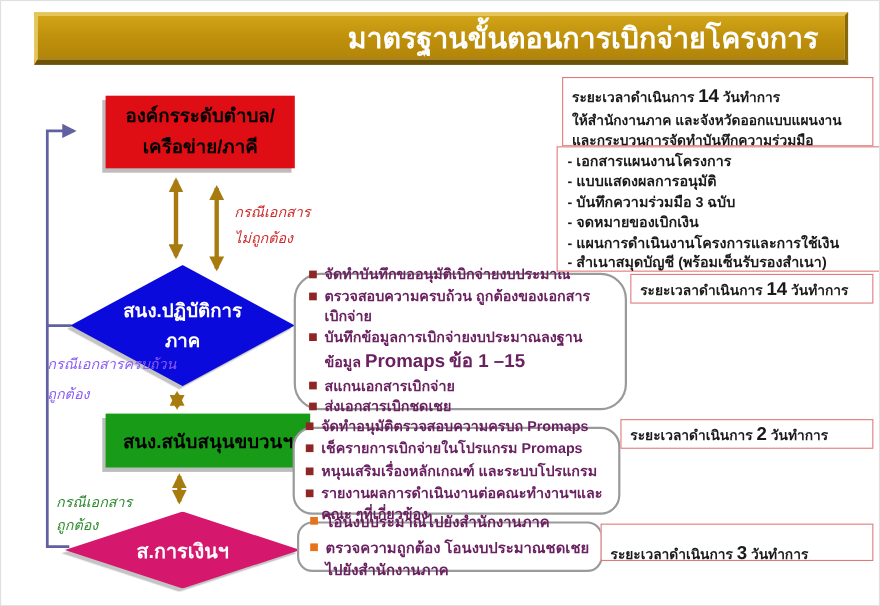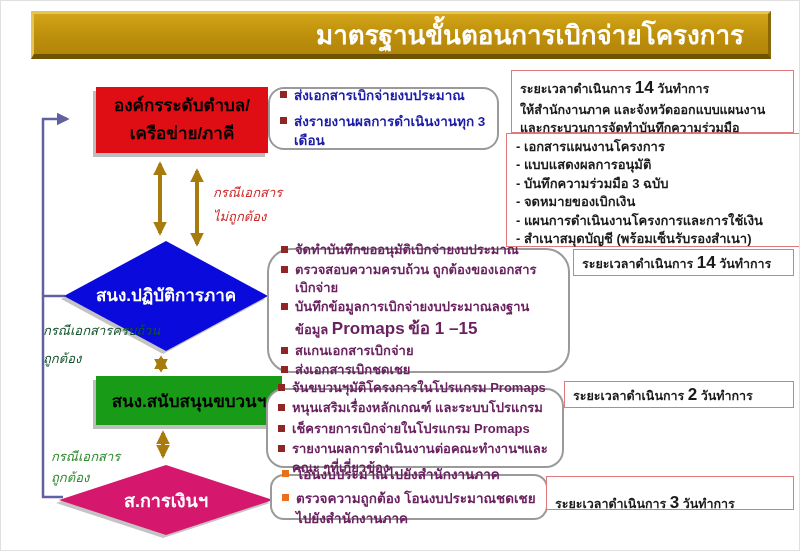--- a/index.html
+++ b/index.html
@@ -139,16 +139,6 @@
     <div>ถูกต้อง</div>
   </div>
 
-  <div id="box-org-tasks" class="task-box">
-    <div class="li">
-      <span class="sq"></span>
-      <span>ส่งเอกสารเบิกจ่ายงบประมาณ</span>
-    </div>
-    <div class="li">
-      <span class="sq"></span>
-      <span>ส่งรายงานผลการดำเนินงานทุก 3 เดือน</span>
-    </div>
-  </div>
 
   <div id="box-regional-tasks" class="task-box">
     <div class="li">

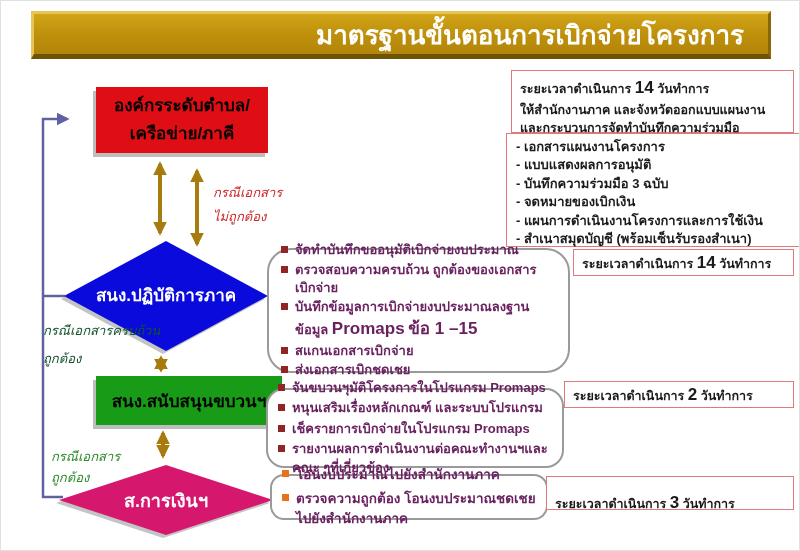--- a/index.html
+++ b/index.html
@@ -22,7 +22,7 @@
 
   .diamond-wrap{position:absolute;filter:drop-shadow(-3px 3px 0 #c4c4c4);}
   .diamond{width:100%;height:100%;clip-path:polygon(50% 0,100% 50%,50% 100%,0 50%);
-    display:flex;flex-direction:row;align-items:center;justify-content:center;
+    display:flex;flex-direction:column;align-items:center;justify-content:center;
     color:#fff;font-weight:bold;text-align:center;}
   #node-regional{left:63px;top:240px;width:204px;height:110px;}
   #node-regional .diamond{background:#0a0adc;font-size:17px;line-height:1.6;}

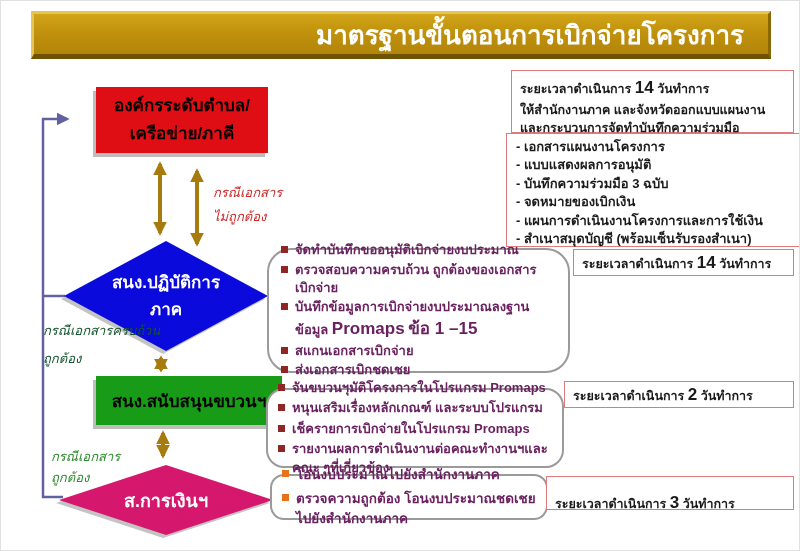--- a/index.html
+++ b/index.html
@@ -63,7 +63,7 @@
   .edge-label{position:absolute;font-style:italic;font-size:13px;line-height:1.3;}
   #label-incorrect{left:212px;top:184px;color:#cc2a2a;}
   #label-incorrect div{margin-bottom:7px;}
-  #label-complete{left:42px;top:322px;color:#14532d;}
+  #label-complete{left:42px;top:322px;color:#8b5cf6;}
   #label-complete div{margin-bottom:11px;}
   #label-correct{left:50px;top:448px;color:#2e8b2e;}
   #label-correct div{margin-bottom:4px;}

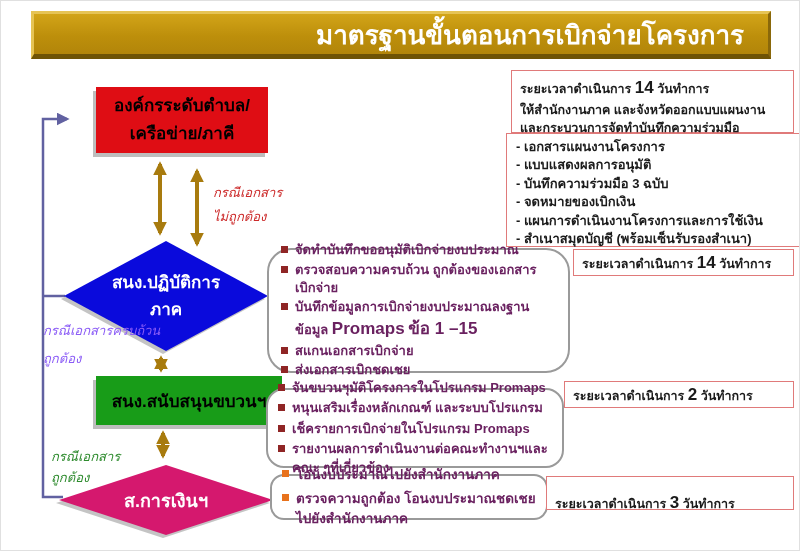--- a/index.html
+++ b/index.html
@@ -168,7 +168,7 @@
   <div id="box-support-tasks" class="task-box">
     <div class="li">
       <span class="sq"></span>
-      <span>จันขบวนฯุมัติโครงการในโปรแกรม Promaps</span>
+      <span>จัดทำอนุมัติตรวจสอบความครบถ Promaps</span>
     </div>
     <div class="li">
       <span class="sq"></span>

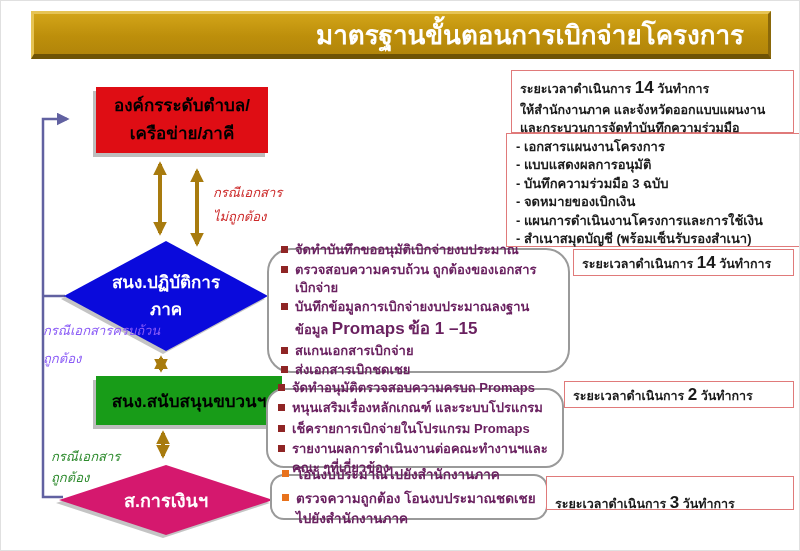--- a/index.html
+++ b/index.html
@@ -172,11 +172,11 @@
     </div>
     <div class="li">
       <span class="sq"></span>
+      <span>เช็ครายการเบิกจ่ายในโปรแกรม Promaps</span>
+    </div>
+    <div class="li">
+      <span class="sq"></span>
       <span>หนุนเสริมเรื่องหลักเกณฑ์ และระบบโปรแกรม</span>
-    </div>
-    <div class="li">
-      <span class="sq"></span>
-      <span>เช็ครายการเบิกจ่ายในโปรแกรม Promaps</span>
     </div>
     <div class="li">
       <span class="sq"></span>

